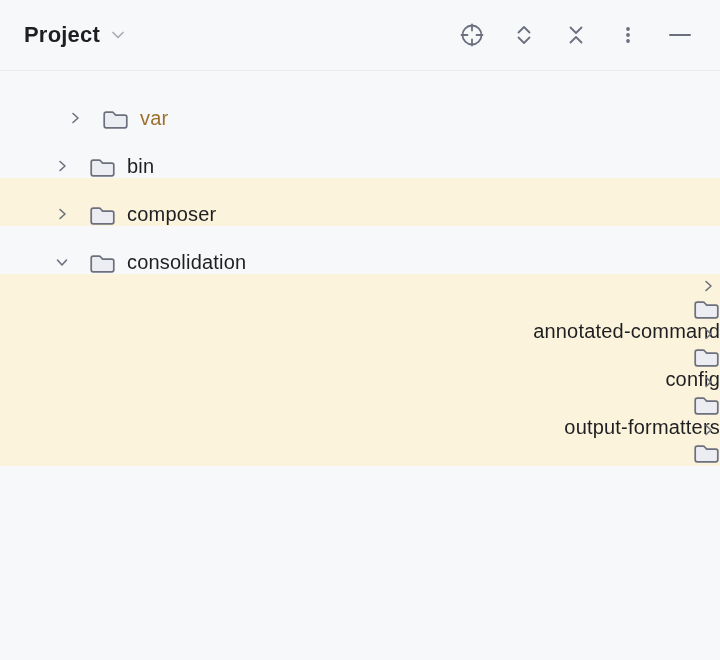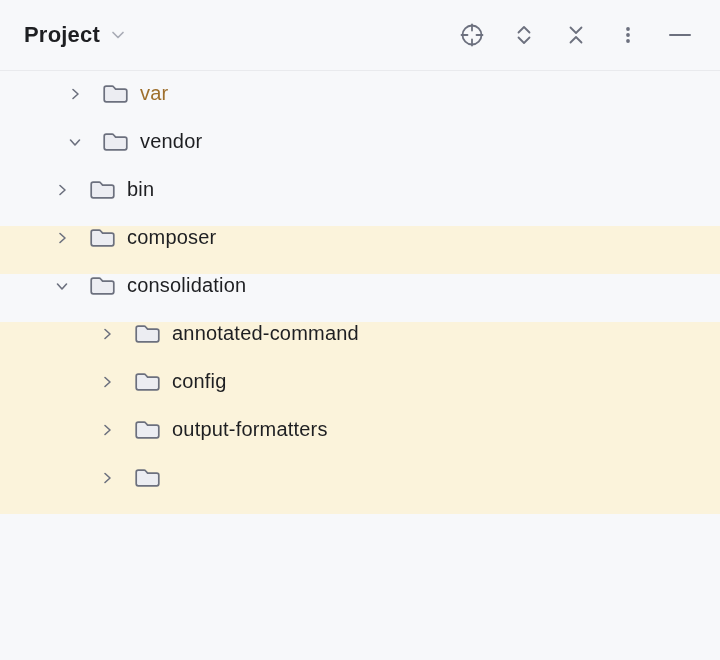--- a/index.html
+++ b/index.html
@@ -42,7 +42,7 @@
 
   
   .tree{flex:1;padding-top:11px;}
-  .row{height:48px;display:flex;align-items:flex-start;width:100%;cursor:pointer;}
+  .row{height:48px;display:flex;align-items:flex-end;width:100%;cursor:pointer;}
   .row.hl{background:var(--hl-bg);}
   .row.lvl1{padding-left:63px;}
   .row.lvl2{padding-left:50px;}

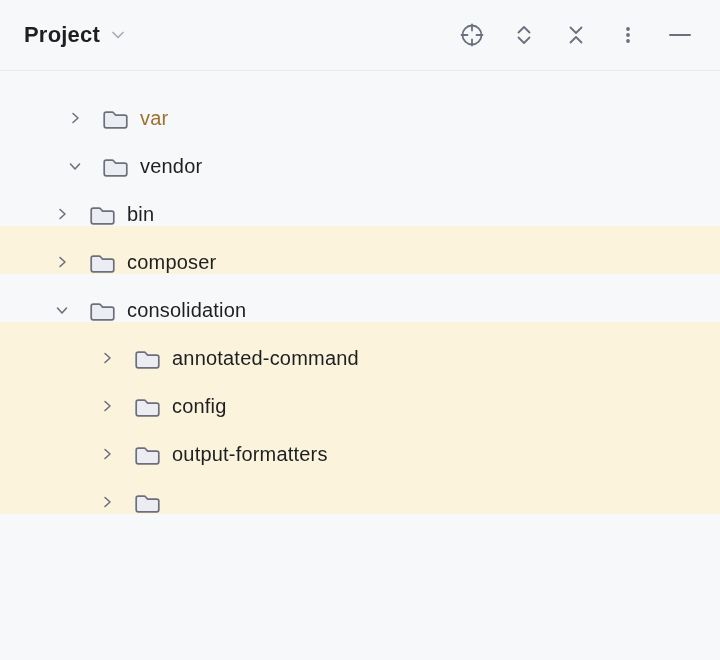--- a/index.html
+++ b/index.html
@@ -128,19 +128,6 @@
         </span>
     <span class="label excluded">var</span>
   </div>
-      <div class="row lvl1">
-    <span class="twistie">
-          <svg width="14" height="14" viewBox="0 0 14 14" fill="none" stroke="#6C707E" stroke-width="1.6" stroke-linecap="round" stroke-linejoin="round">
-            <polyline points="2.5,5 7,10 11.5,5"></polyline>
-          </svg>
-        </span>
-    <span class="folder">
-          <svg width="27" height="22" viewBox="0 0 27 22">
-            <path d="M2.2 6.2 C2.2 5.1 3.1 4.2 4.2 4.2 L10.2 4.2 C10.7 4.2 11.2 4.4 11.5 4.8 L13.6 7.1 L22.8 7.1 C23.9 7.1 24.8 8 24.8 9.1 L24.8 17.8 C24.8 18.9 23.9 19.8 22.8 19.8 L4.2 19.8 C3.1 19.8 2.2 18.9 2.2 17.8 Z" fill="#ECEDF2" stroke="#6C707E" stroke-width="1.7" stroke-linejoin="round"></path>
-          </svg>
-        </span>
-    <span class="label">vendor</span>
-  </div>
       <div class="row lvl2">
     <span class="twistie">
           <svg width="14" height="14" viewBox="0 0 14 14" fill="none" stroke="#6C707E" stroke-width="1.6" stroke-linecap="round" stroke-linejoin="round">

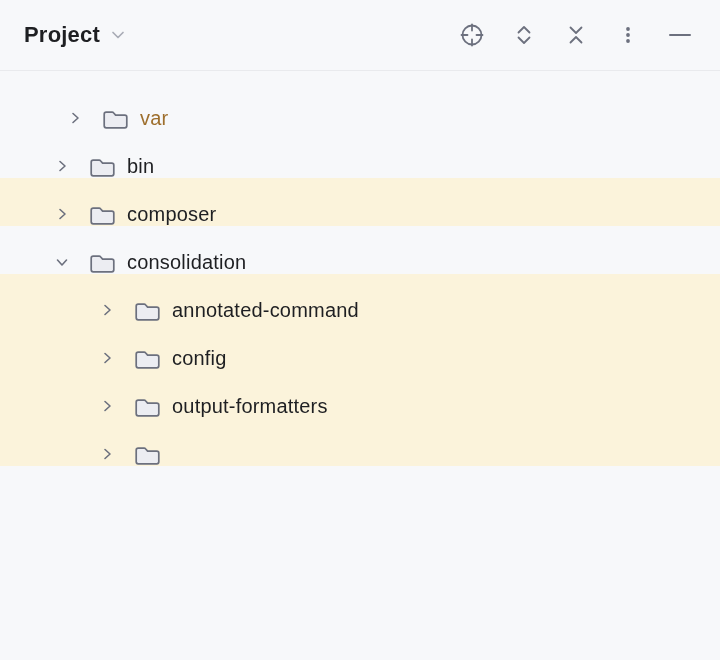--- a/index.html
+++ b/index.html
@@ -46,7 +46,7 @@
   .row.hl{background:var(--hl-bg);}
   .row.lvl1{padding-left:63px;}
   .row.lvl2{padding-left:50px;}
-  .row.lvl3{padding-left:95px;}
+  .row.lvl3{padding-left:95px;flex-direction:column;}
   .twistie{width:24px;height:24px;display:flex;align-items:center;justify-content:center;flex:0 0 24px;}
   .folder{margin-left:15px;display:flex;align-items:center;}
   .label{margin-left:11px;font-size:20px;letter-spacing:.2px;color:var(--text);white-space:nowrap;}

